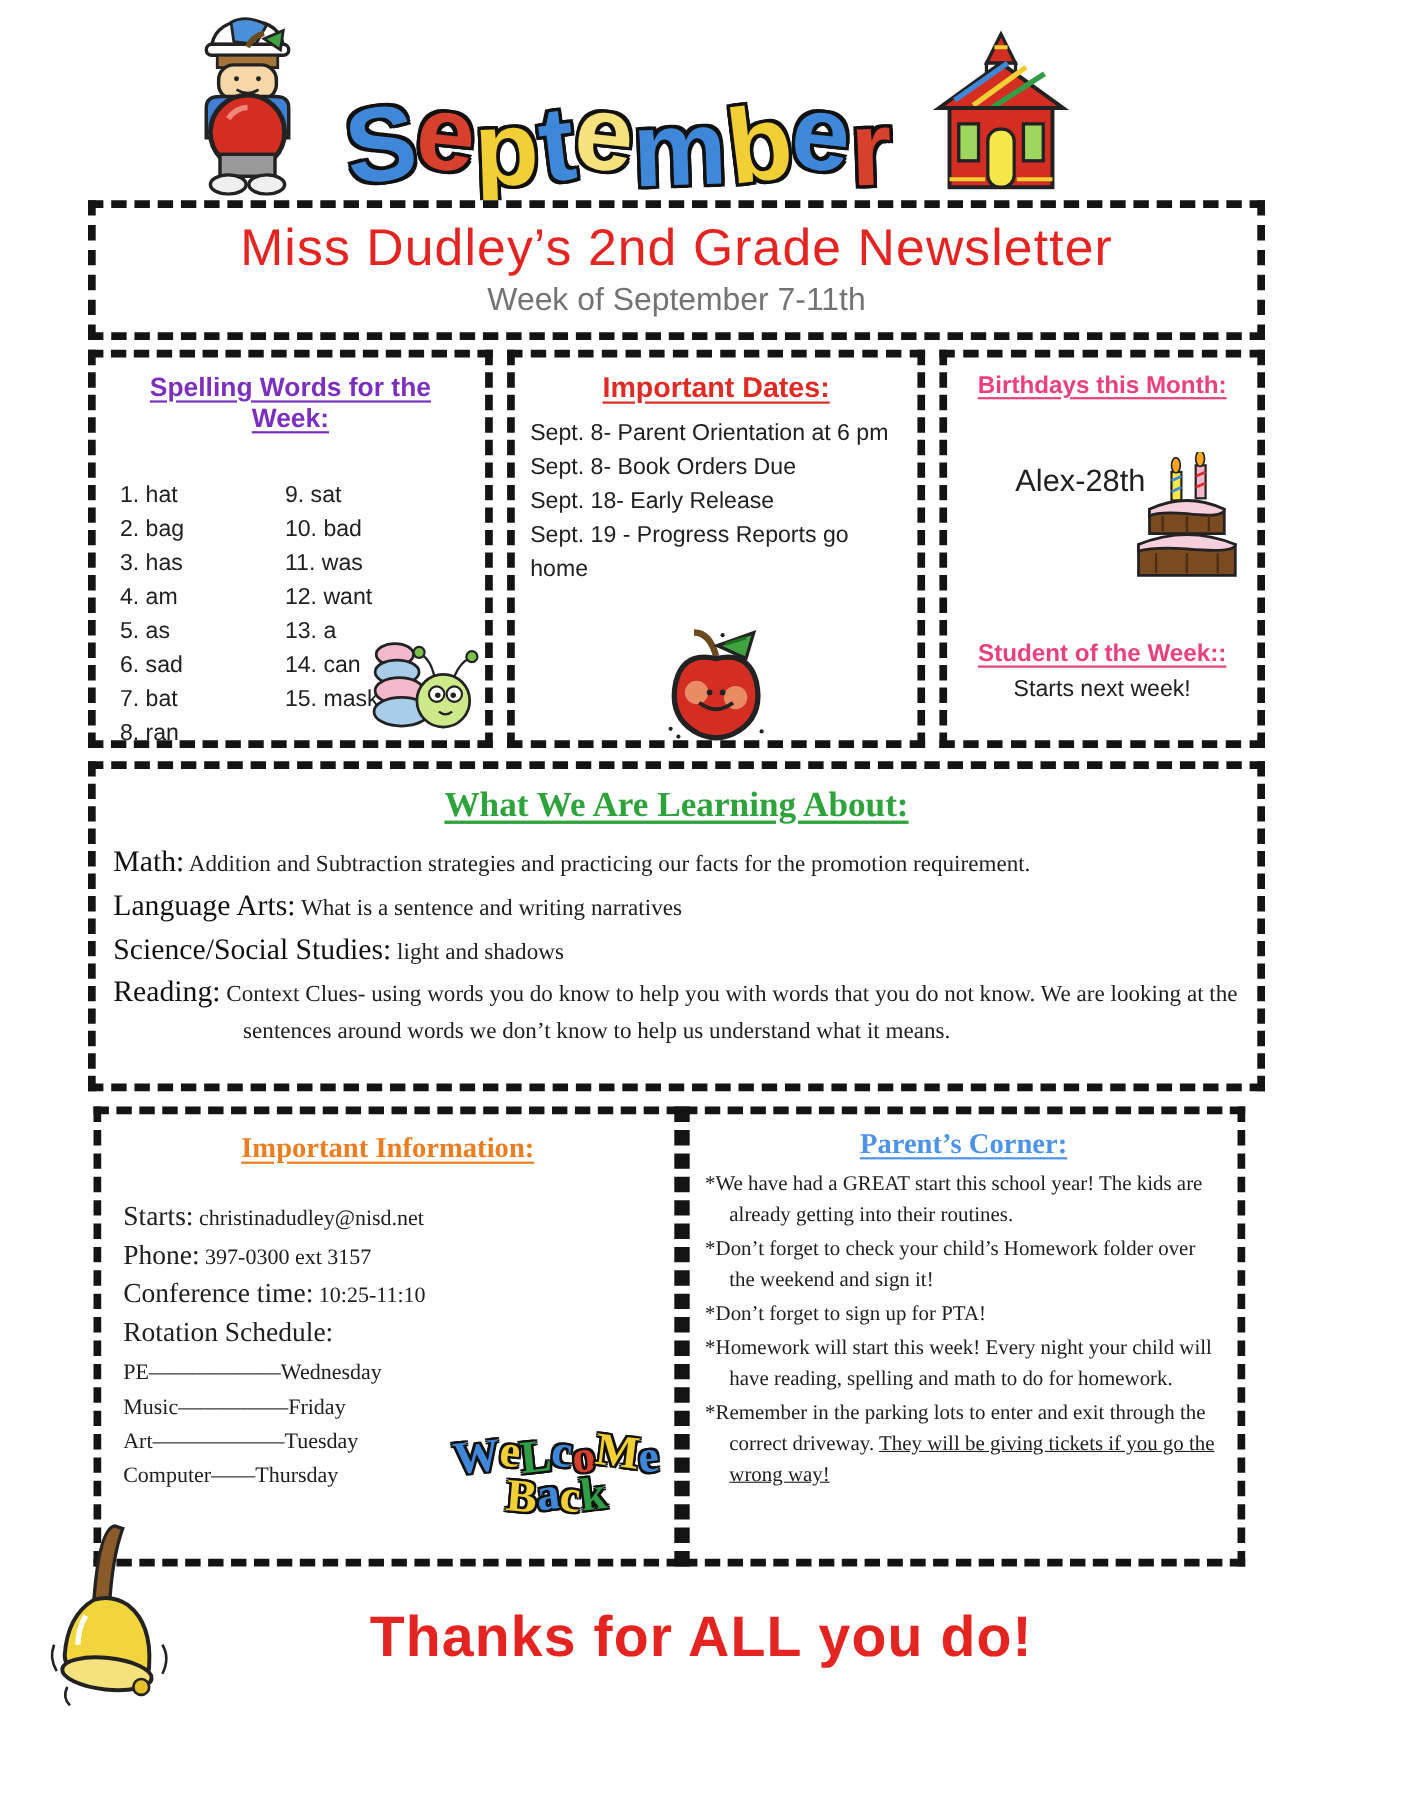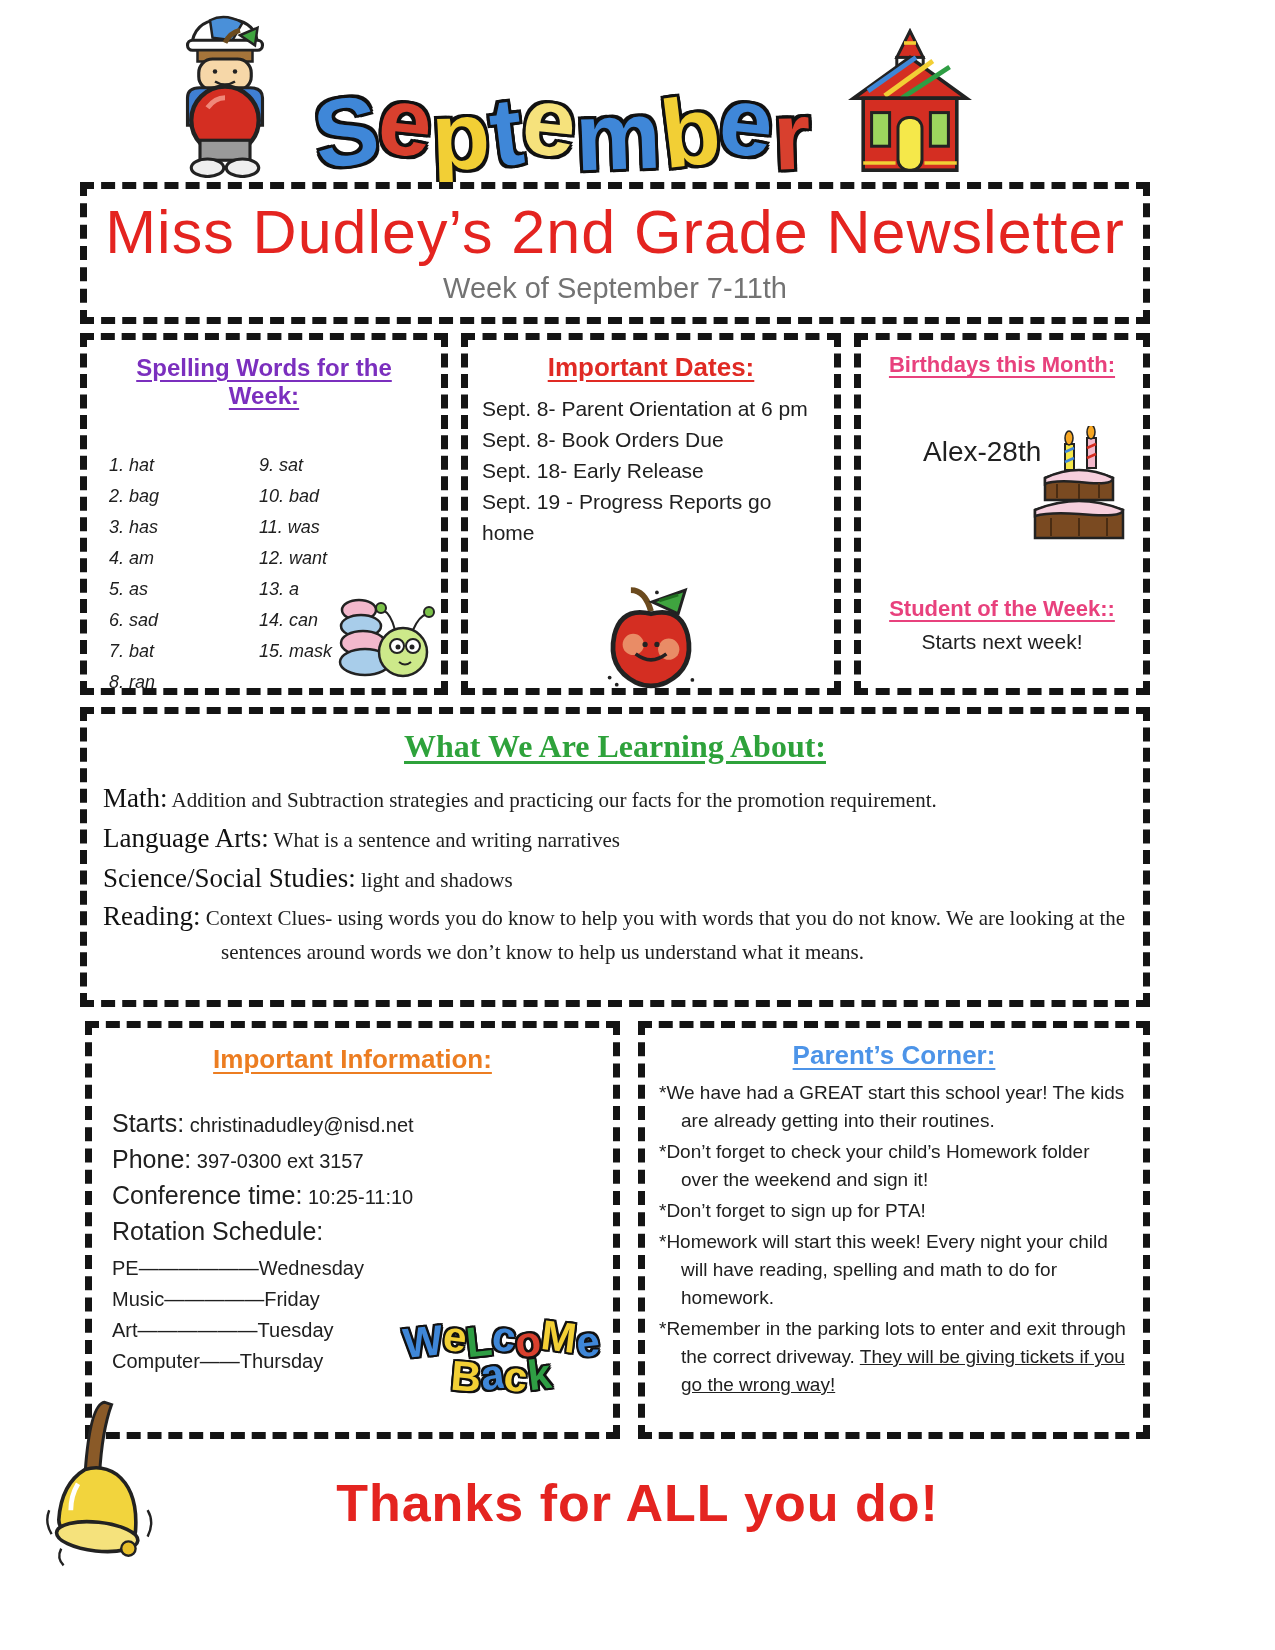--- a/index.html
+++ b/index.html
@@ -23,7 +23,7 @@
 
   
   .masthead{margin:4px 0 0 80px;width:1070px;text-align:center;padding:10px 8px 12px;}
-  .mast-title{font-size:61px;color:#e42420;letter-spacing:1px;line-height:1.1;}
+  .mast-title{font-size:47px;color:#e42420;letter-spacing:1px;line-height:1.1;}
   .mast-sub{font-size:29px;color:#737373;margin-top:6px;}
 
   

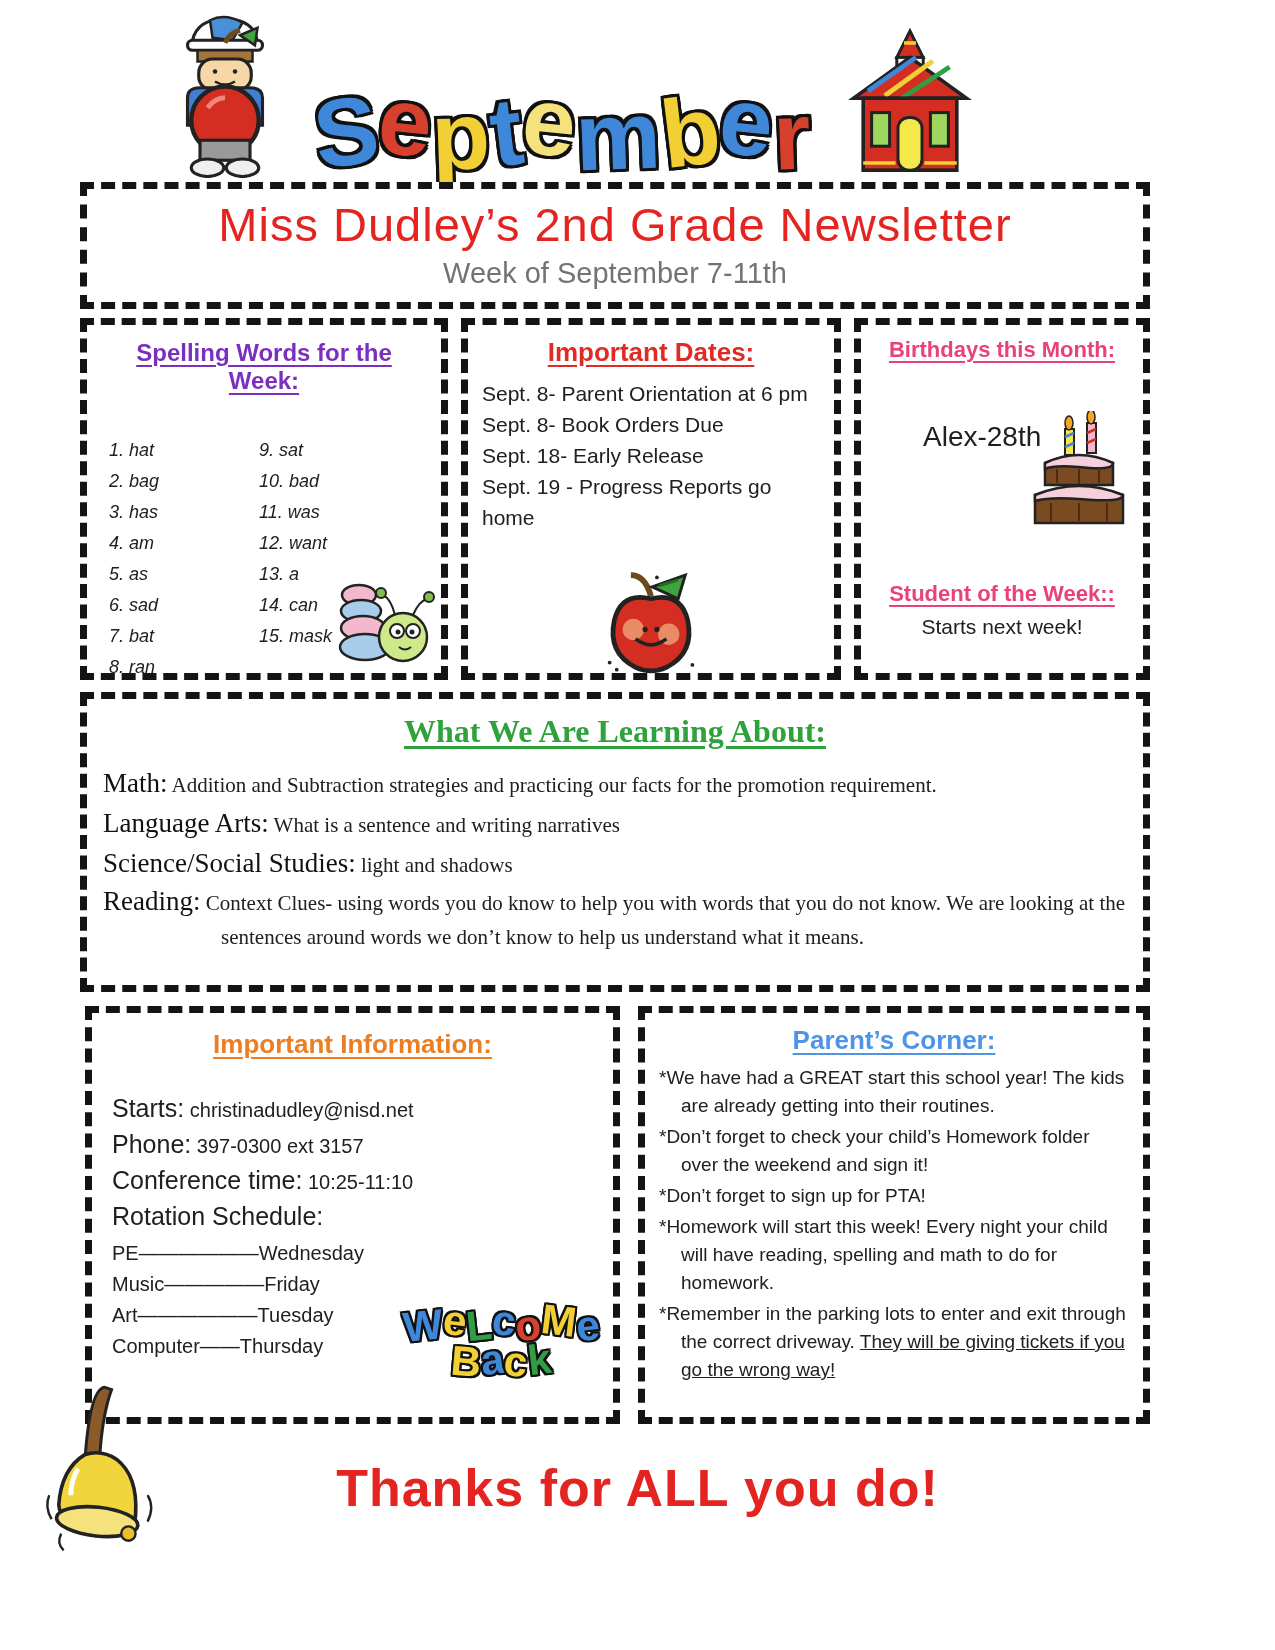--- a/index.html
+++ b/index.html
@@ -43,7 +43,7 @@
   .sp-cols{display:flex;margin-top:40px;padding-left:10px;}
   .sp-col1{width:150px;}
   .sp-col2{width:150px;}
-  .sp-word{font-size:18px;line-height:30px;margin-bottom:1px;font-style:italic;}
+  .sp-word{font-size:21px;line-height:30px;margin-bottom:1px;}
   .caterpillar{position:absolute;right:4px;bottom:2px;}
 
   .date-list{margin-top:10px;}

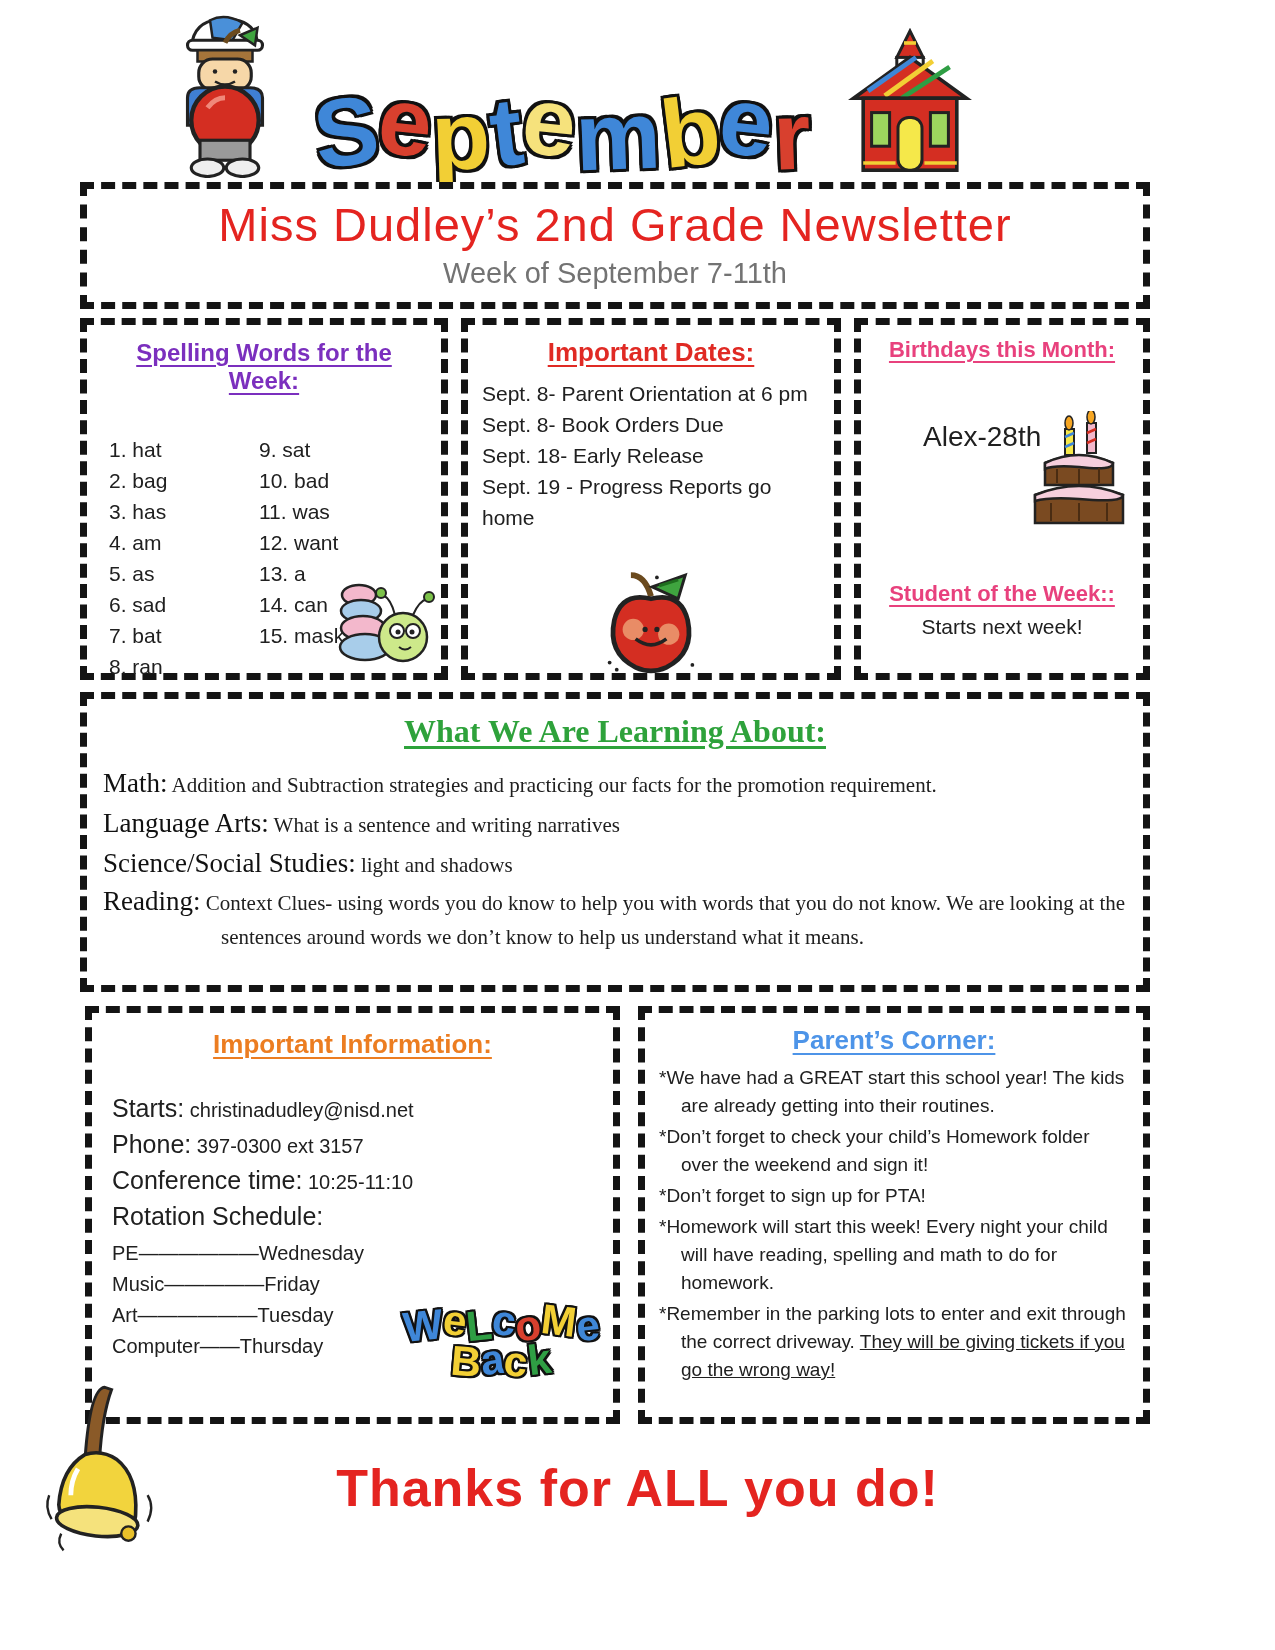--- a/index.html
+++ b/index.html
@@ -64,7 +64,7 @@
   .learn-line.hang{padding-left:118px;text-indent:-118px;line-height:34px;}
 
   
-  .row2{margin:14px 0 0 85px;width:1065px;display:flex;gap:18px;}
+  .row2{margin:14px 0 0 85px;width:1065px;display:flex;font-family:Liberation Serif, serif;}
   .box-info{flex:0 0 535px;height:418px;padding:16px 20px;}
   .box-parents{flex:0 0 512px;height:418px;padding:12px 14px;}
 

